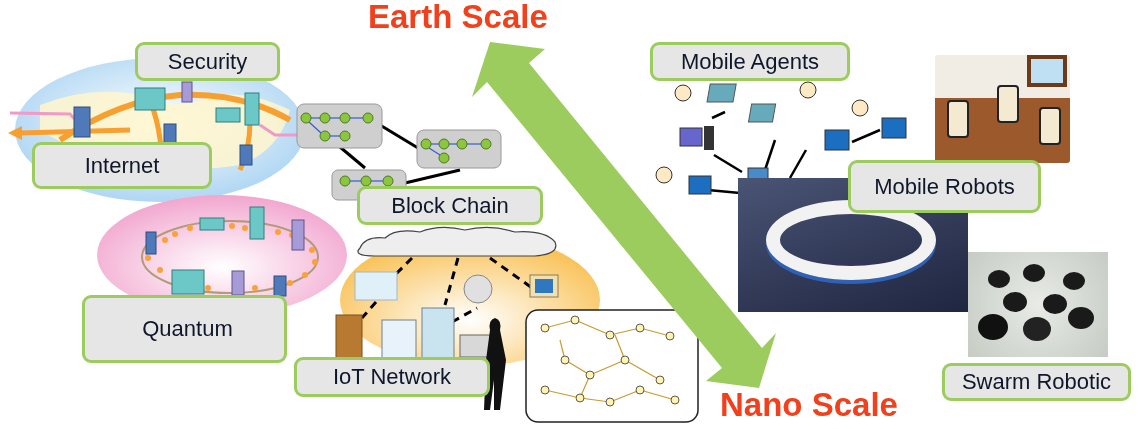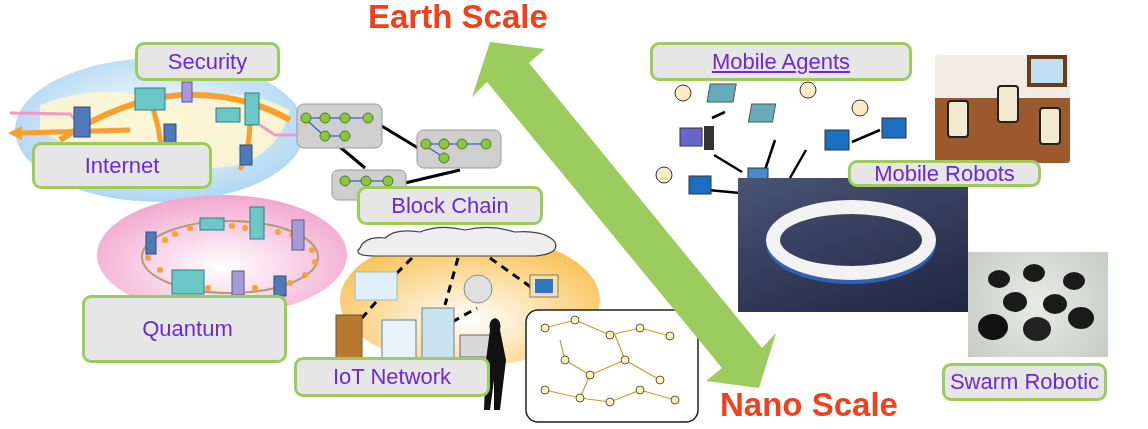--- a/index.html
+++ b/index.html
@@ -9,7 +9,7 @@
   .label {
     position: absolute; box-sizing: border-box;
     background: #e6e6e6; border: 3px solid #9ccc5e; border-radius: 9px;
-    color: #6d28d9; font-size: 22px; line-height: 1.15;
+    color: #0f172a; font-size: 22px; line-height: 1.15;
     display: flex; align-items: center; justify-content: center; text-align: center;
     z-index: 10;
   }

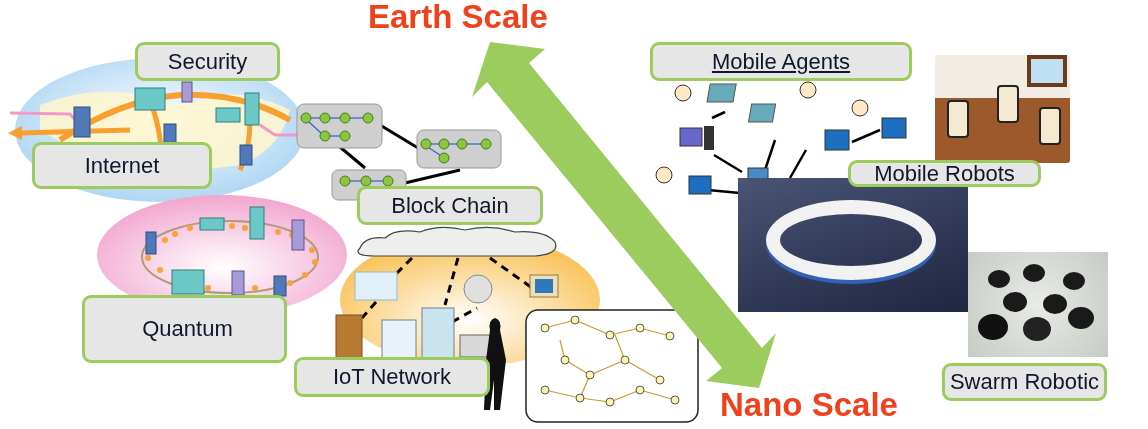--- a/index.html
+++ b/index.html
@@ -253,7 +253,7 @@
 <div class="label" style="left:294px;top:357px;width:196px;height:40px;">
   <span>IoT Network</span>
 </div>
-<div class="label" style="left:650px;top:42px;width:262px;height:39px;text-decoration:underline;">
+<div class="label" style="left:650px;top:42px;width:200px;height:39px;">
   <span>Mobile Agents</span>
 </div>
 <div class="label" style="left:848px;top:160px;width:193px;height:27px;">

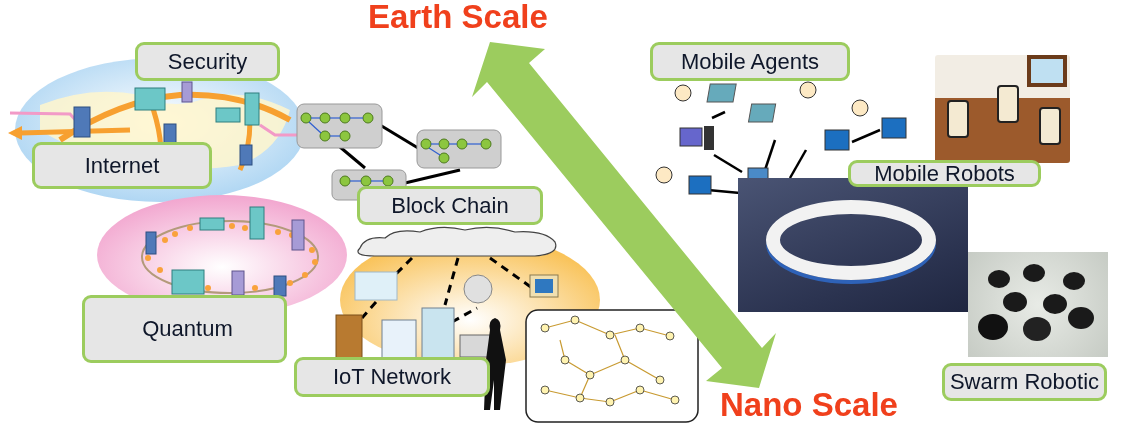--- a/index.html
+++ b/index.html
@@ -256,7 +256,7 @@
 <div class="label" style="left:650px;top:42px;width:200px;height:39px;">
   <span>Mobile Agents</span>
 </div>
-<div class="label" style="left:848px;top:160px;width:193px;height:27px;">
+<div class="label" style="left:848px;top:160px;width:193px;height:53px;">
   <span>Mobile Robots</span>
 </div>
 <div class="label" style="left:942px;top:363px;width:165px;height:38px;">

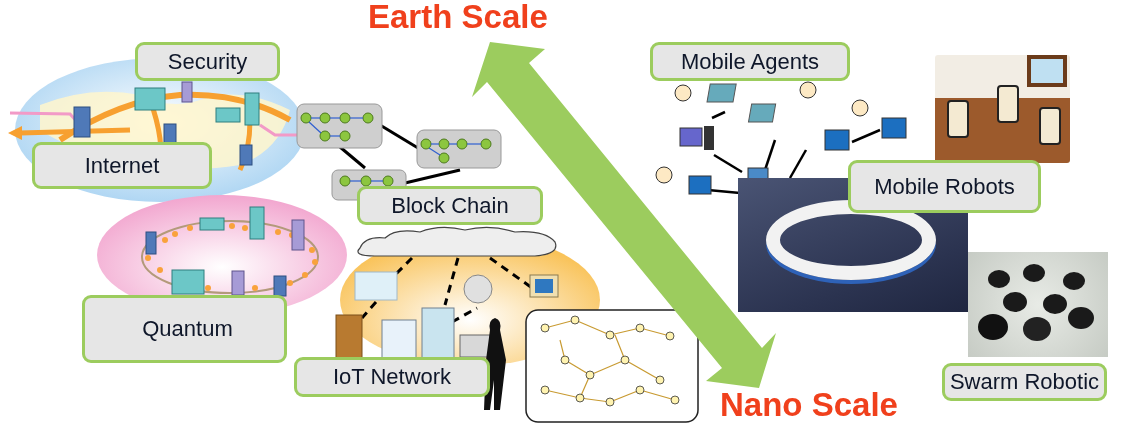--- a/index.html
+++ b/index.html
@@ -259,7 +259,7 @@
 <div class="label" style="left:848px;top:160px;width:193px;height:53px;">
   <span>Mobile Robots</span>
 </div>
-<div class="label" style="left:942px;top:363px;width:165px;height:38px;">
+<div class="label" style="left:942px;top:363px;width:189px;height:38px;">
   <span>Swarm Robotic</span>
 </div>
 

